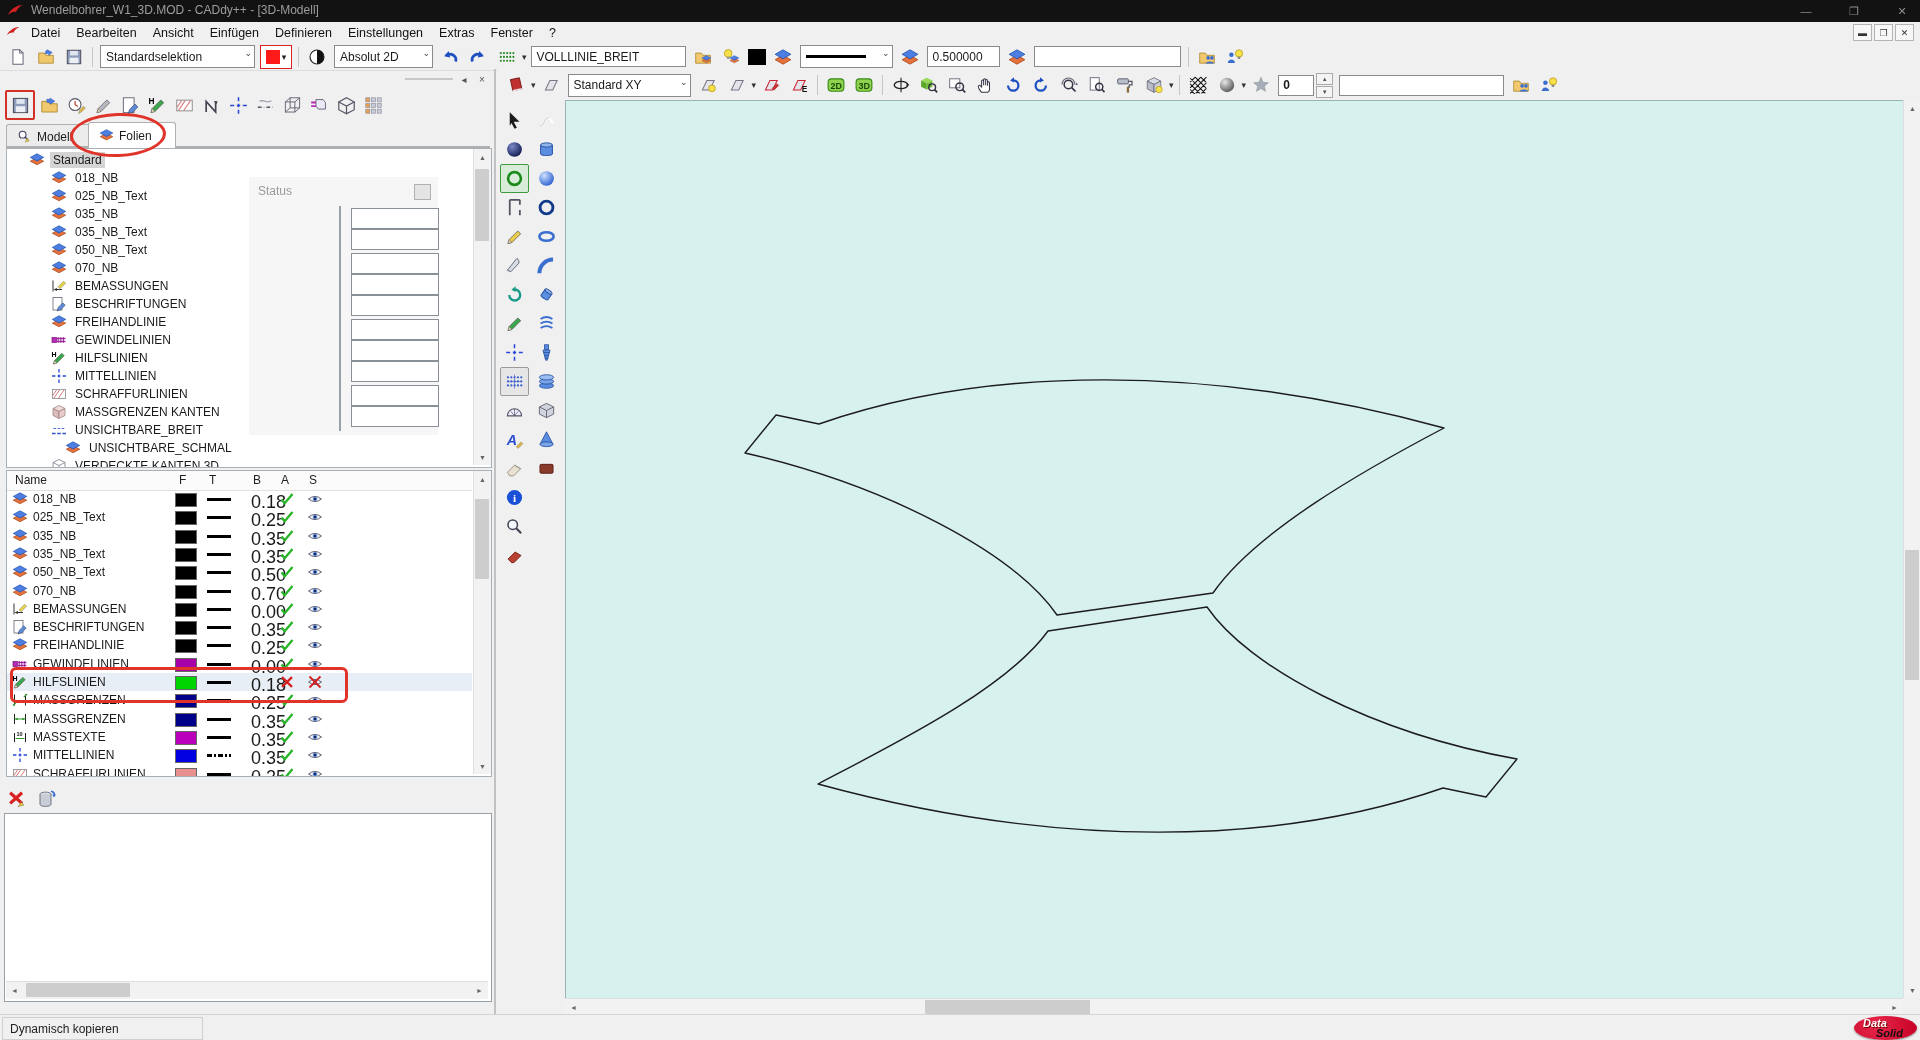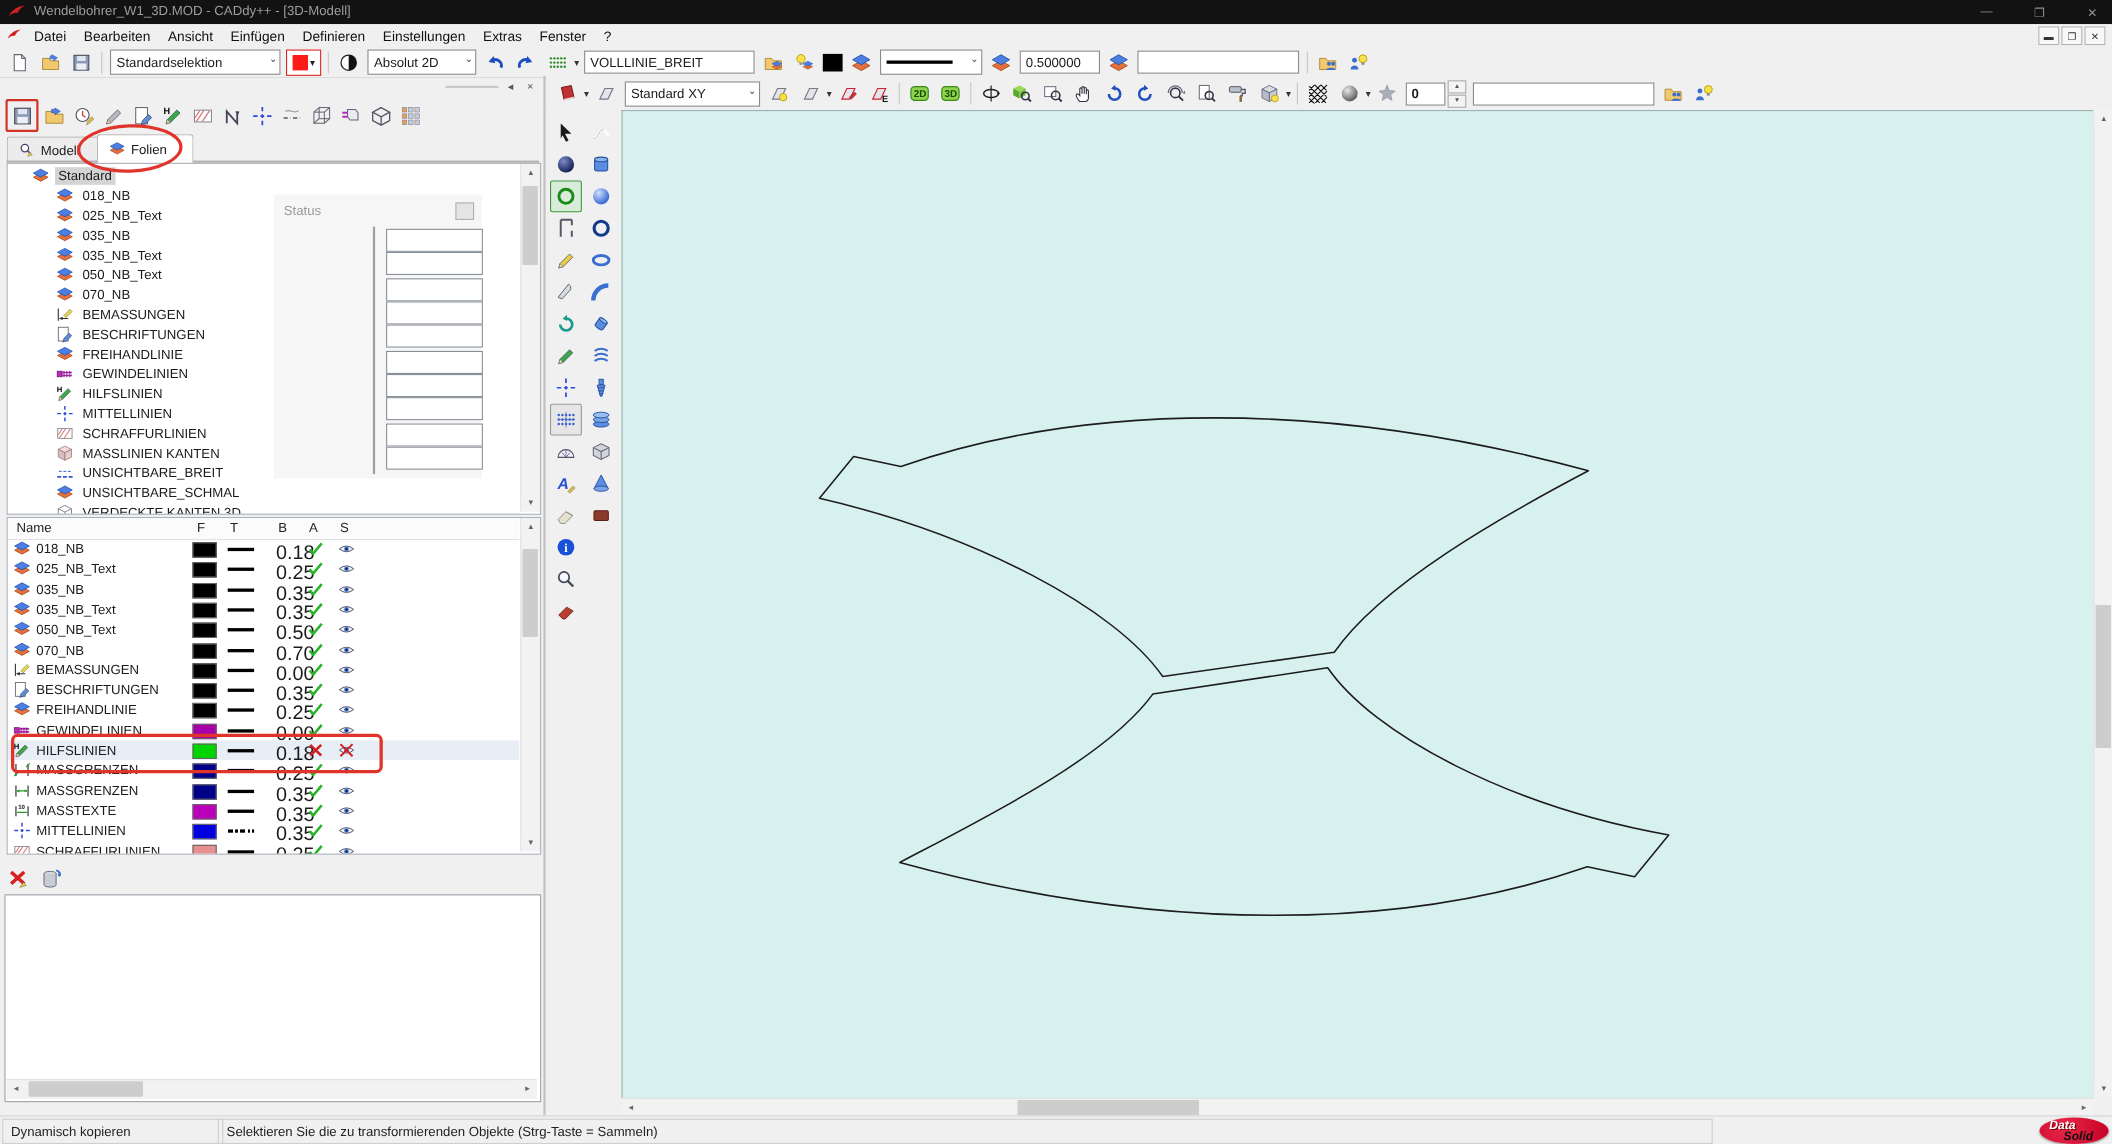--- a/index.html
+++ b/index.html
@@ -742,7 +742,7 @@
             <polygon points="14,4.5 8,7.5 8,14.5 14,11.5" fill="#e8cccc" stroke="#9a7878" stroke-width=".7"></polygon>
           </svg>
         </span>
-        <span class="lbl">MASSLINIEN KANTEN</span>
+        <span class="lbl">MASSGRENZEN KANTEN</span>
       </div>
       <div class="tree-row" style="left:44px;top:272px;">
         <span style="display:flex;">

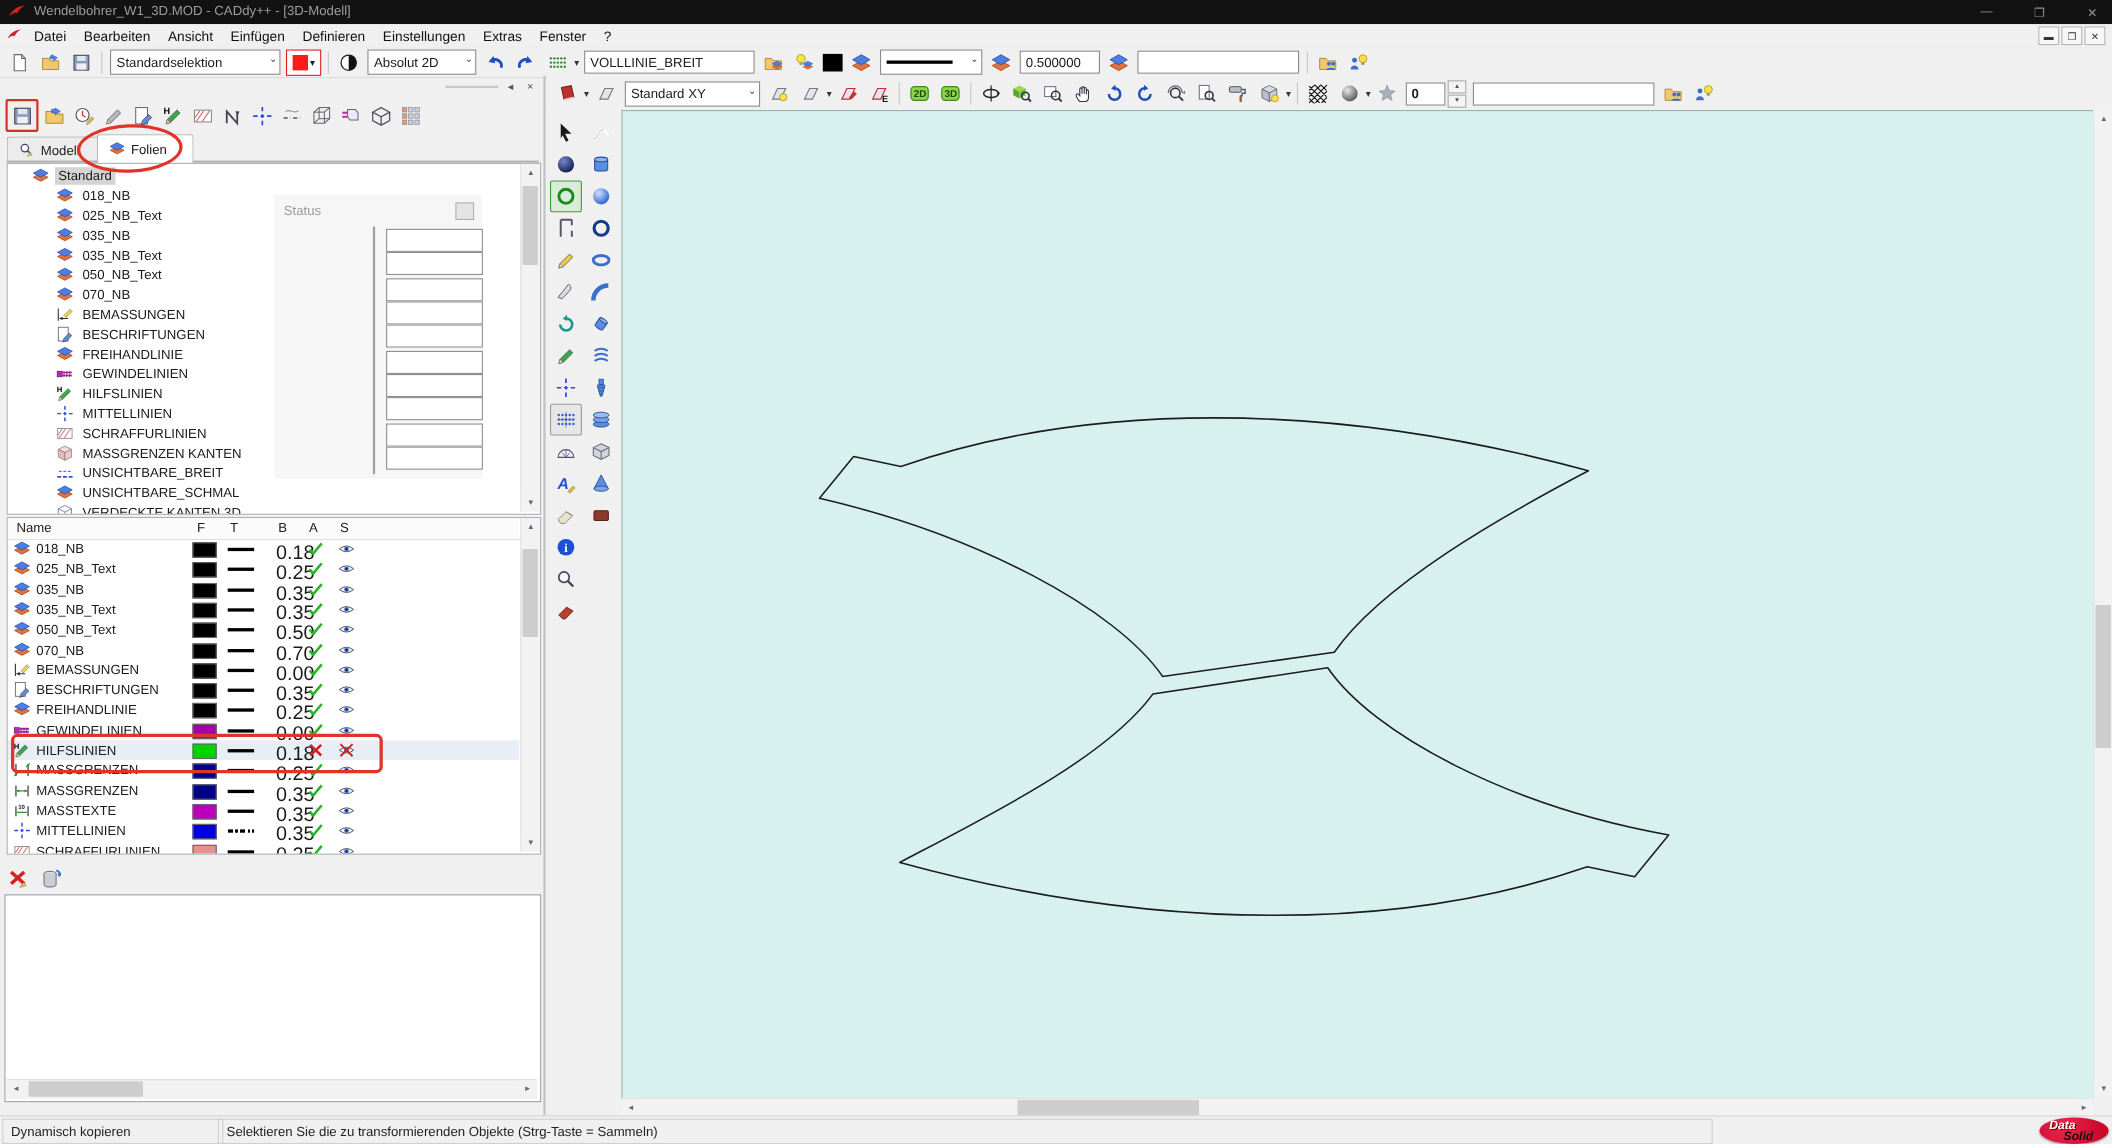--- a/index.html
+++ b/index.html
@@ -757,7 +757,7 @@
         </span>
         <span class="lbl">UNSICHTBARE_BREIT</span>
       </div>
-      <div class="tree-row" style="left:44px;top:290px;">
+      <div class="tree-row" style="left:58px;top:290px;">
         <span style="display:flex;">
           <svg viewBox="0 0 16 16">
             <polygon points="8,5.6 14.7,9.2 8,12.8 1.3,9.2" fill="#e4703c" stroke="#a84818" stroke-width=".7"></polygon>

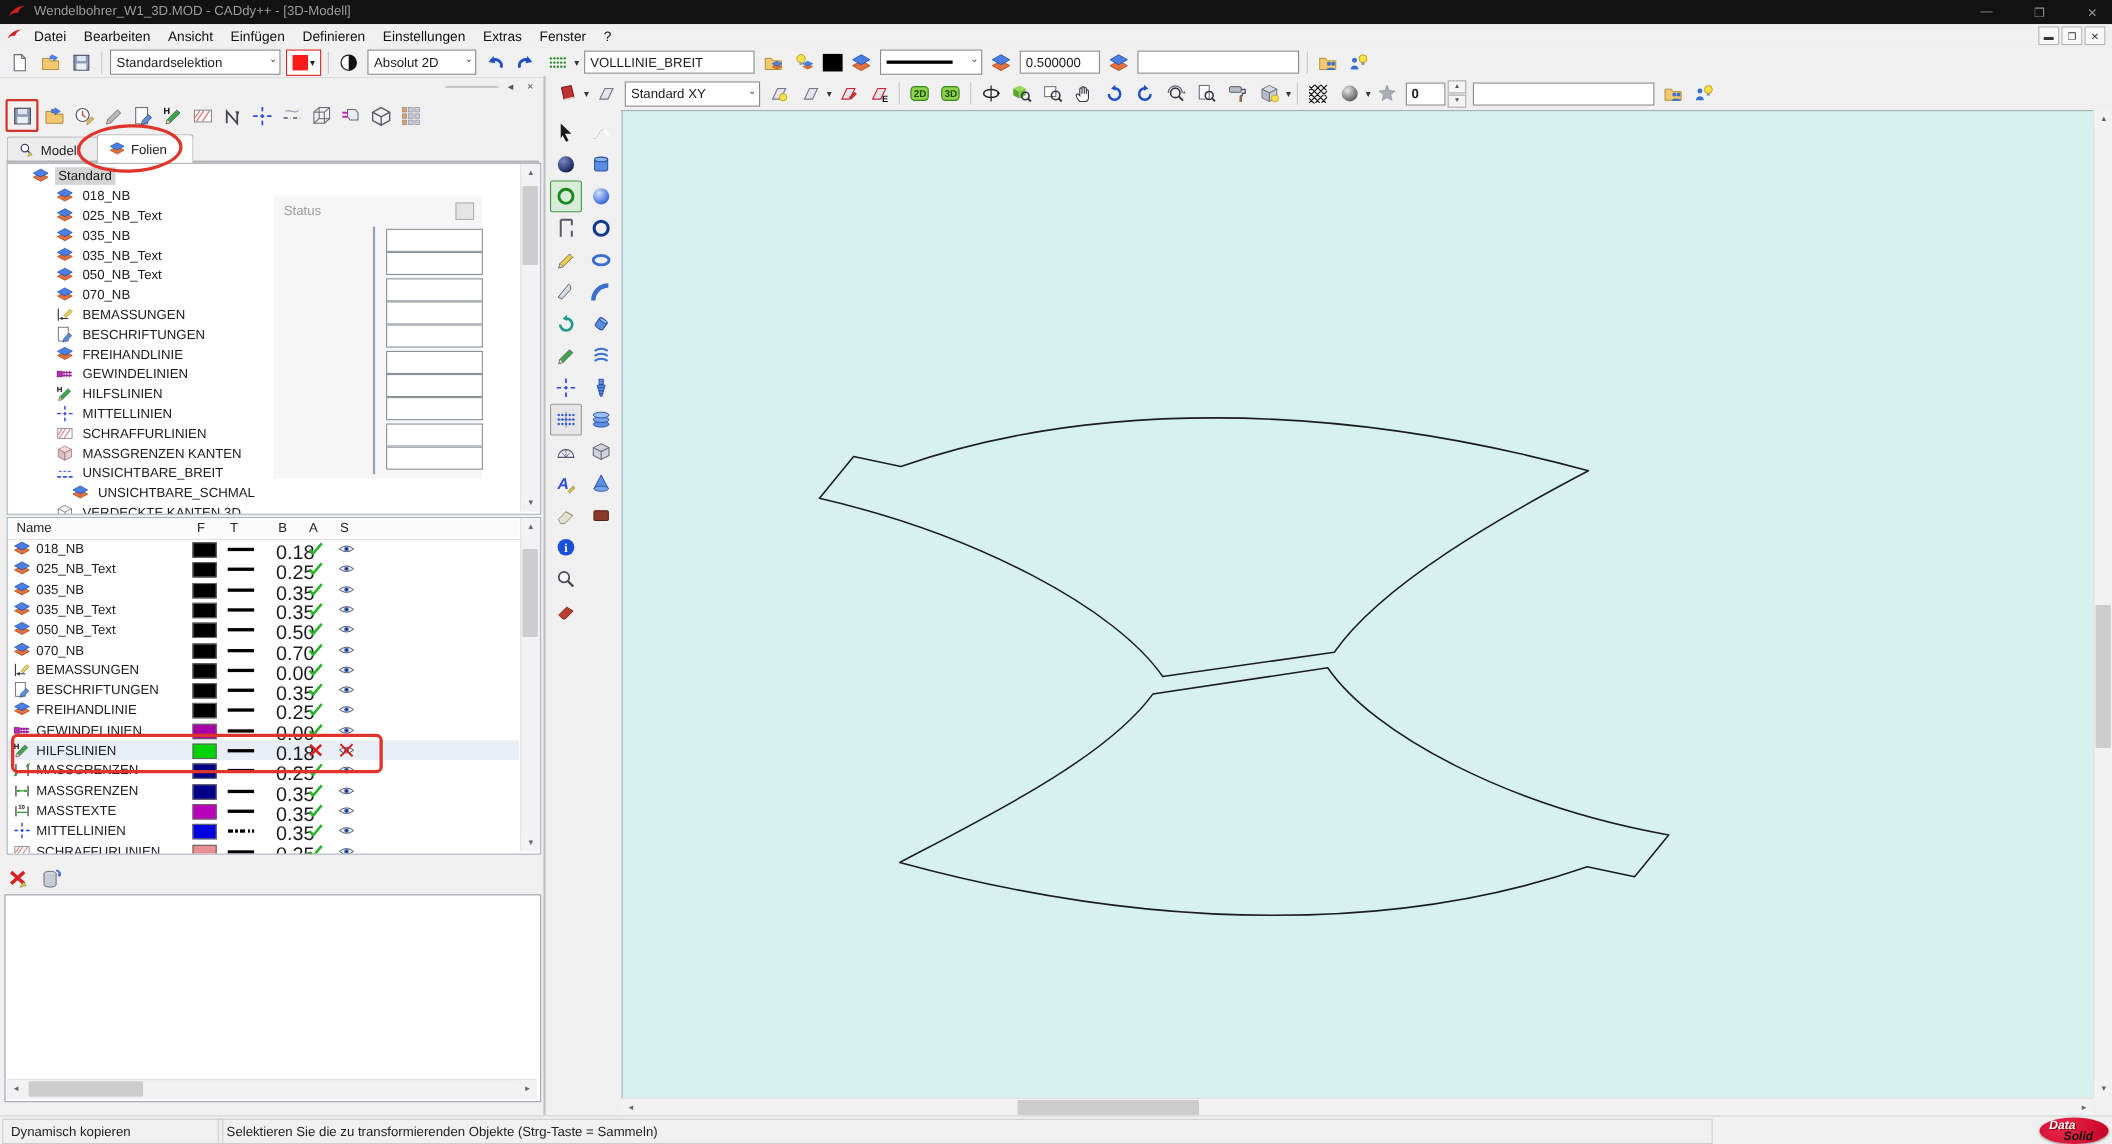--- a/index.html
+++ b/index.html
@@ -1457,9 +1457,6 @@
     <div class="seg" style="left:2px;width:192px;">
       <span>Dynamisch kopieren</span>
     </div>
-    <div class="seg" style="left:198px;width:1350px;">
-      <span>Selektieren Sie die zu transformierenden Objekte (Strg-Taste = Sammeln)</span>
-    </div>
     <div id="dslogo">
       <span class="l1">Data</span>
       <span class="l2">Solid</span>

